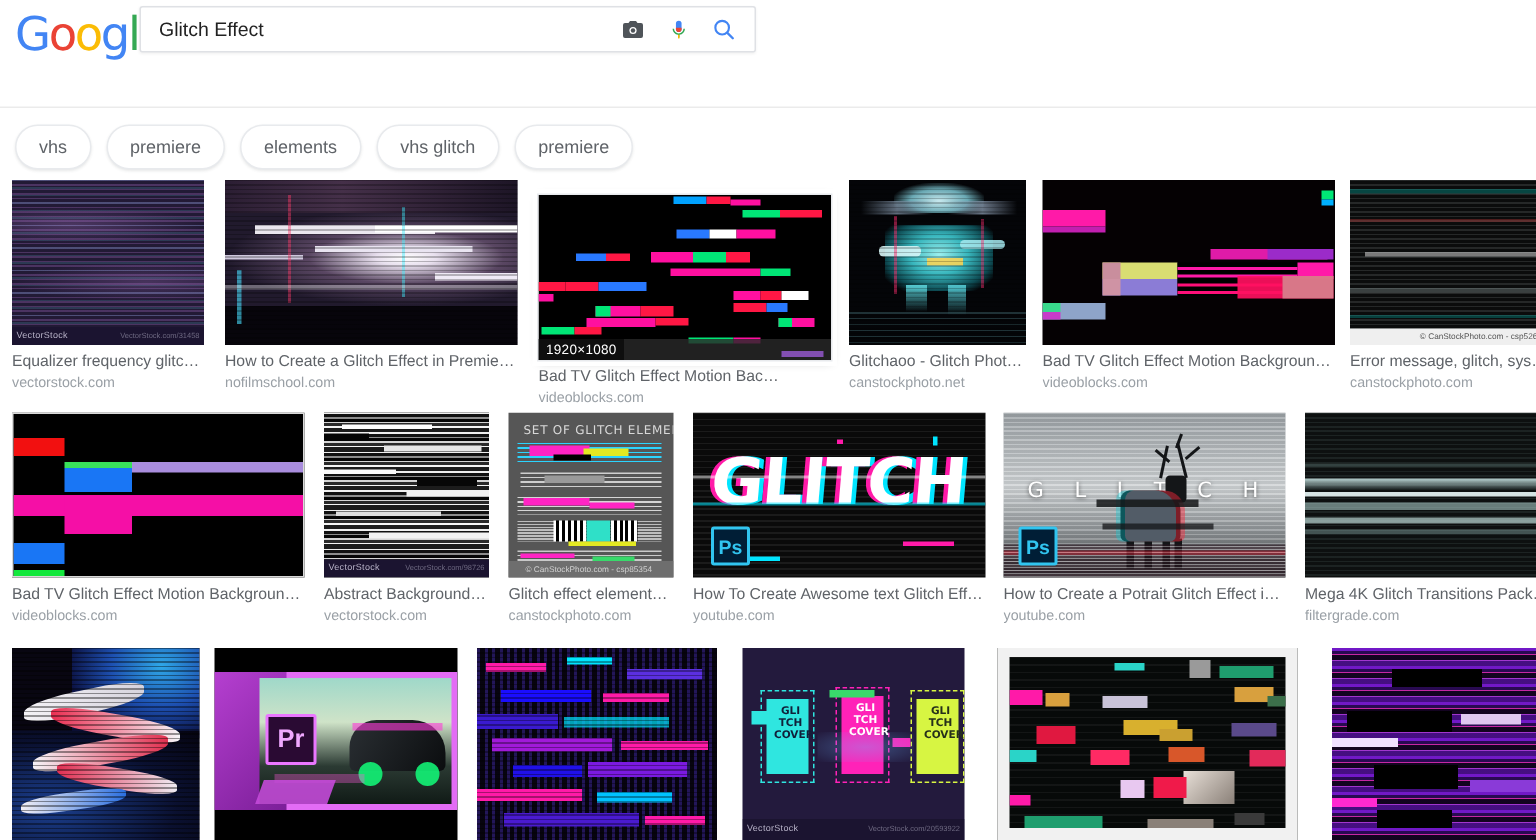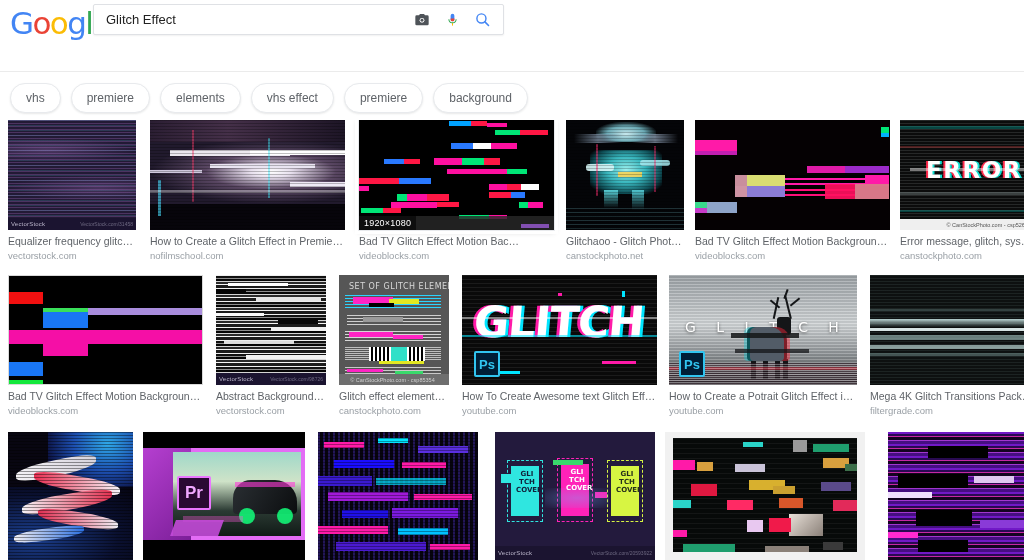--- a/index.html
+++ b/index.html
@@ -280,7 +280,7 @@
   <div class="chip">vhs</div>
   <div class="chip">premiere</div>
   <div class="chip">elements</div>
-  <div class="chip">vhs effect</div>
+  <div class="chip">vhs glitch</div>
   <div class="chip">premiere</div>
   <div class="chip">background</div>
 </div>

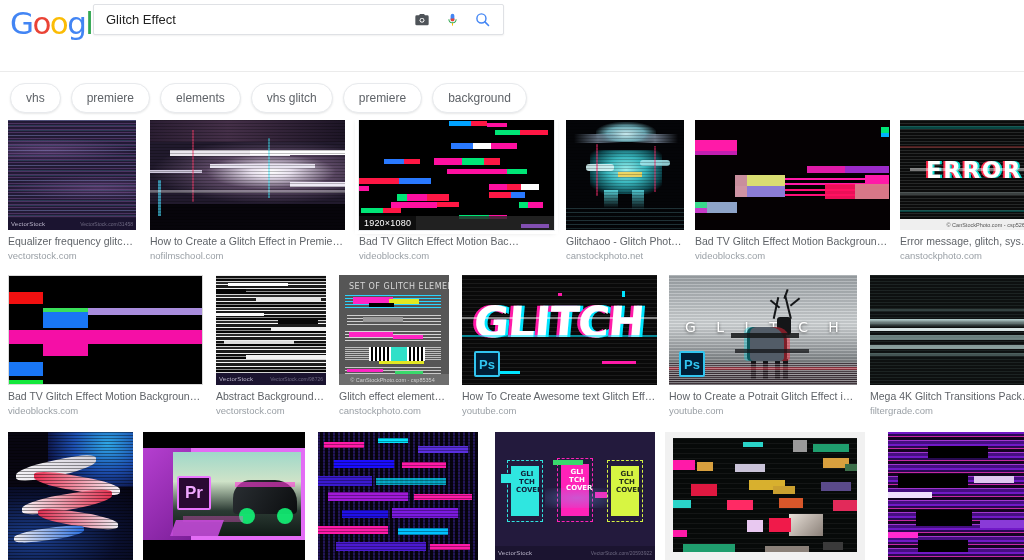--- a/index.html
+++ b/index.html
@@ -282,7 +282,6 @@
   <div class="chip">elements</div>
   <div class="chip">vhs glitch</div>
   <div class="chip">premiere</div>
-  <div class="chip">background</div>
 </div>
 
 <div class="results">

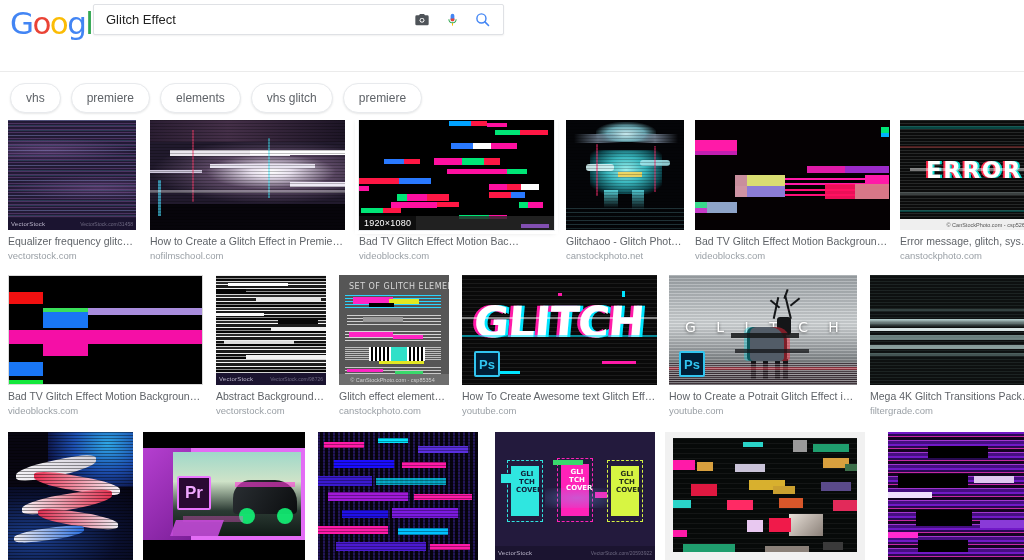--- a/index.html
+++ b/index.html
@@ -426,7 +426,6 @@
         <div class="g-abs" style="left:0;top:26px;width:134px;height:2px;background:rgba(200,60,60,0.35);"></div>
         <div class="g-abs" style="left:0;top:72px;width:134px;height:3px;background:rgba(200,220,220,0.25);"></div>
         <div class="g-abs" style="left:0;top:90px;width:134px;height:2px;background:rgba(0,190,180,0.3);"></div>
-        <div class="glitchtext" style="left:26px;top:37px;font-size:23px;letter-spacing:1.5px;text-shadow:-2px 0 #ff2b4d, 2px 0 #12e0d2;">ERROR</div>
         <div class="g-abs" style="left:10px;top:48px;width:124px;height:3px;background:rgba(255,255,255,0.45);"></div>
         <div class="cspbar">
           <span>© CanStockPhoto.com - csp52646</span>

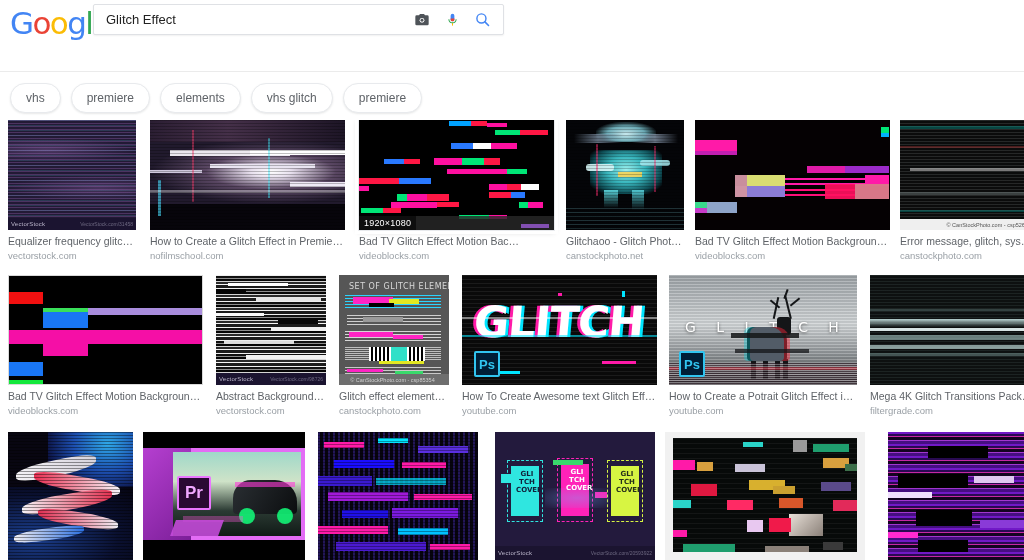--- a/index.html
+++ b/index.html
@@ -325,7 +325,7 @@
       <div class="source">nofilmschool.com</div>
     </div>
 
-    <div class="card hovered" style="left:359px; width:164px;">
+    <div class="card hovered" style="left:359px; width:164px;margin-top:10px;">
       <div class="thumb" style="width:195px;height:110px;background:#000;">
         <div class="g-abs" style="left:90px;top:1px;width:22px;height:5px;background:#00a2ff;"></div>
         <div class="g-abs" style="left:112px;top:1px;width:16px;height:5px;background:#ff1744;"></div>

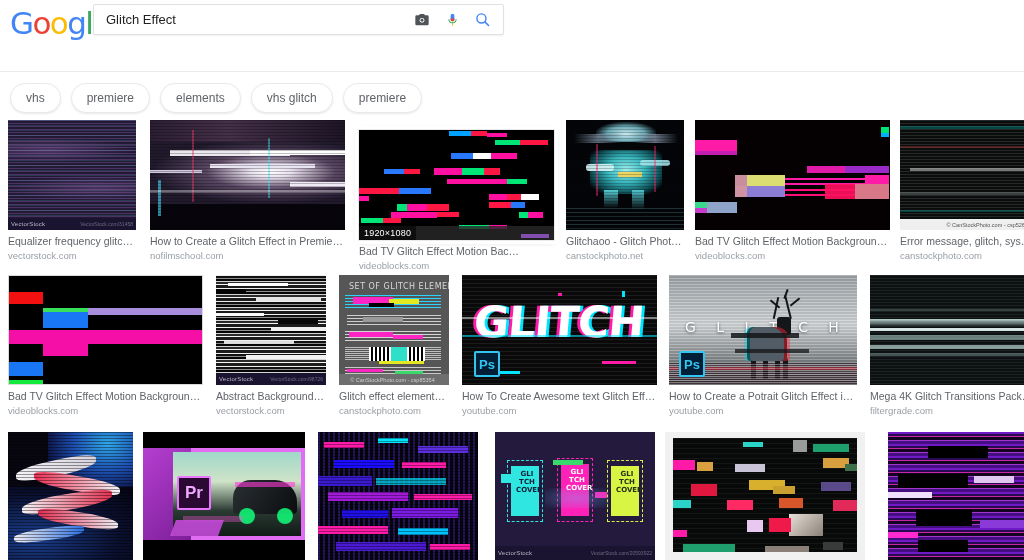--- a/index.html
+++ b/index.html
@@ -622,7 +622,7 @@
     </div>
 
     <div class="card" style="left:495px; width:160px;">
-      <div class="thumb" style="width:160px;height:128px;background:#231a3d;">
+      <div class="thumb" style="width:148px;height:128px;background:#231a3d;">
         <div class="g-abs" style="left:12px;top:28px;width:36px;height:62px;border:1.5px dashed #2fe6e0;"></div>
         <div class="g-abs" style="left:16px;top:34px;width:28px;height:50px;background:#2fe6e0;"></div>
         <div class="g-abs" style="left:62px;top:26px;width:36px;height:64px;border:1.5px dashed #ff22b8;"></div>

